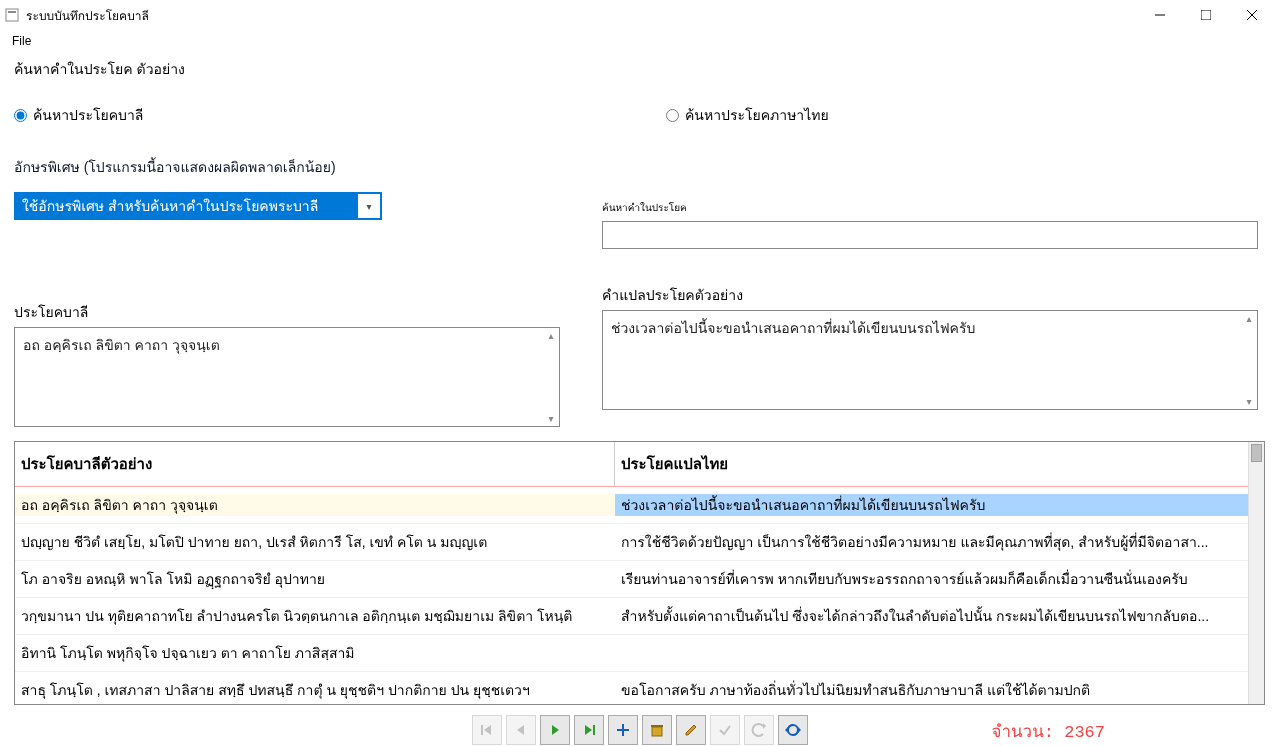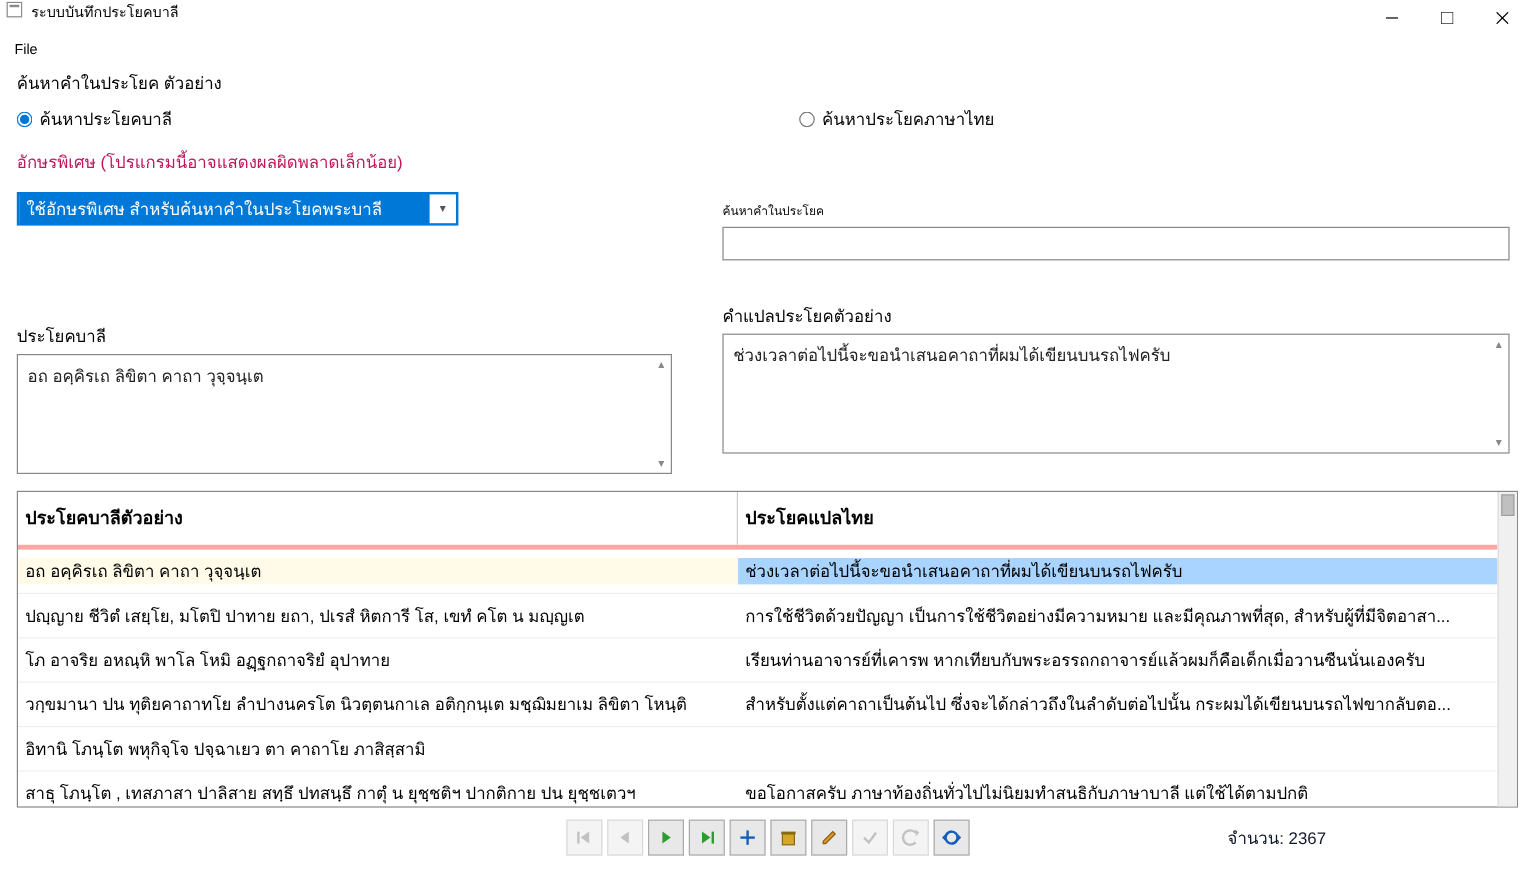--- a/index.html
+++ b/index.html
@@ -15,6 +15,7 @@
   .titlebar {
     height: 30px;
     display: flex;
+    align-items: center;
     padding: 0 4px;
     background: #fff;
   }

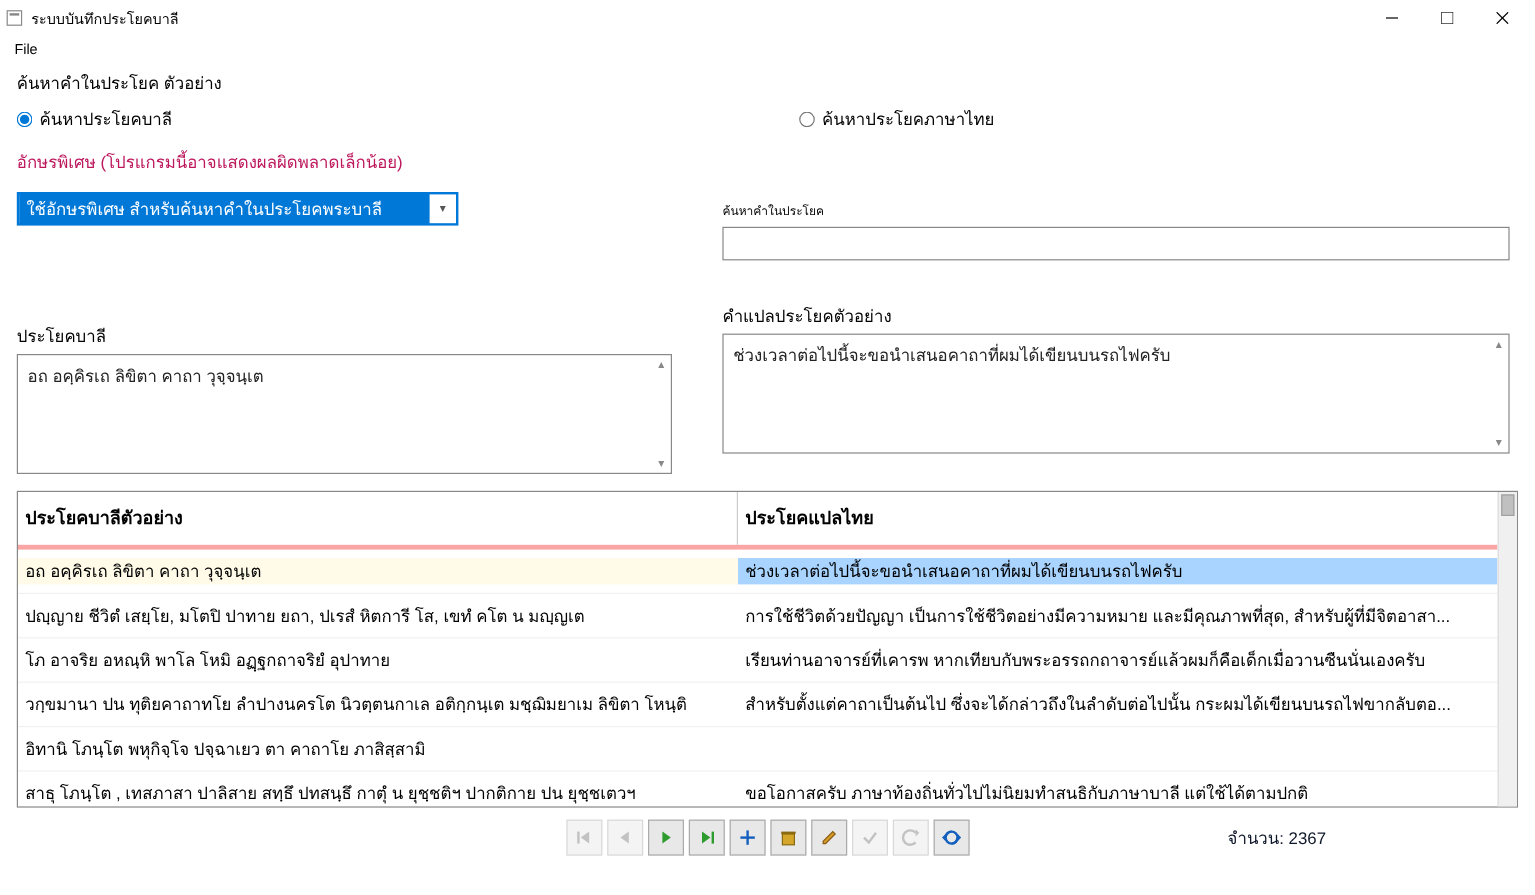--- a/index.html
+++ b/index.html
@@ -45,7 +45,7 @@
   .content {
     padding: 6px 14px 0 14px;
   }
-  .header-label { font-size: 14px; margin-bottom: 8px; }
+  .header-label { font-size: 14px; margin-bottom: 24px; }
   .radio-row {
     display: flex;
     gap: 40px;

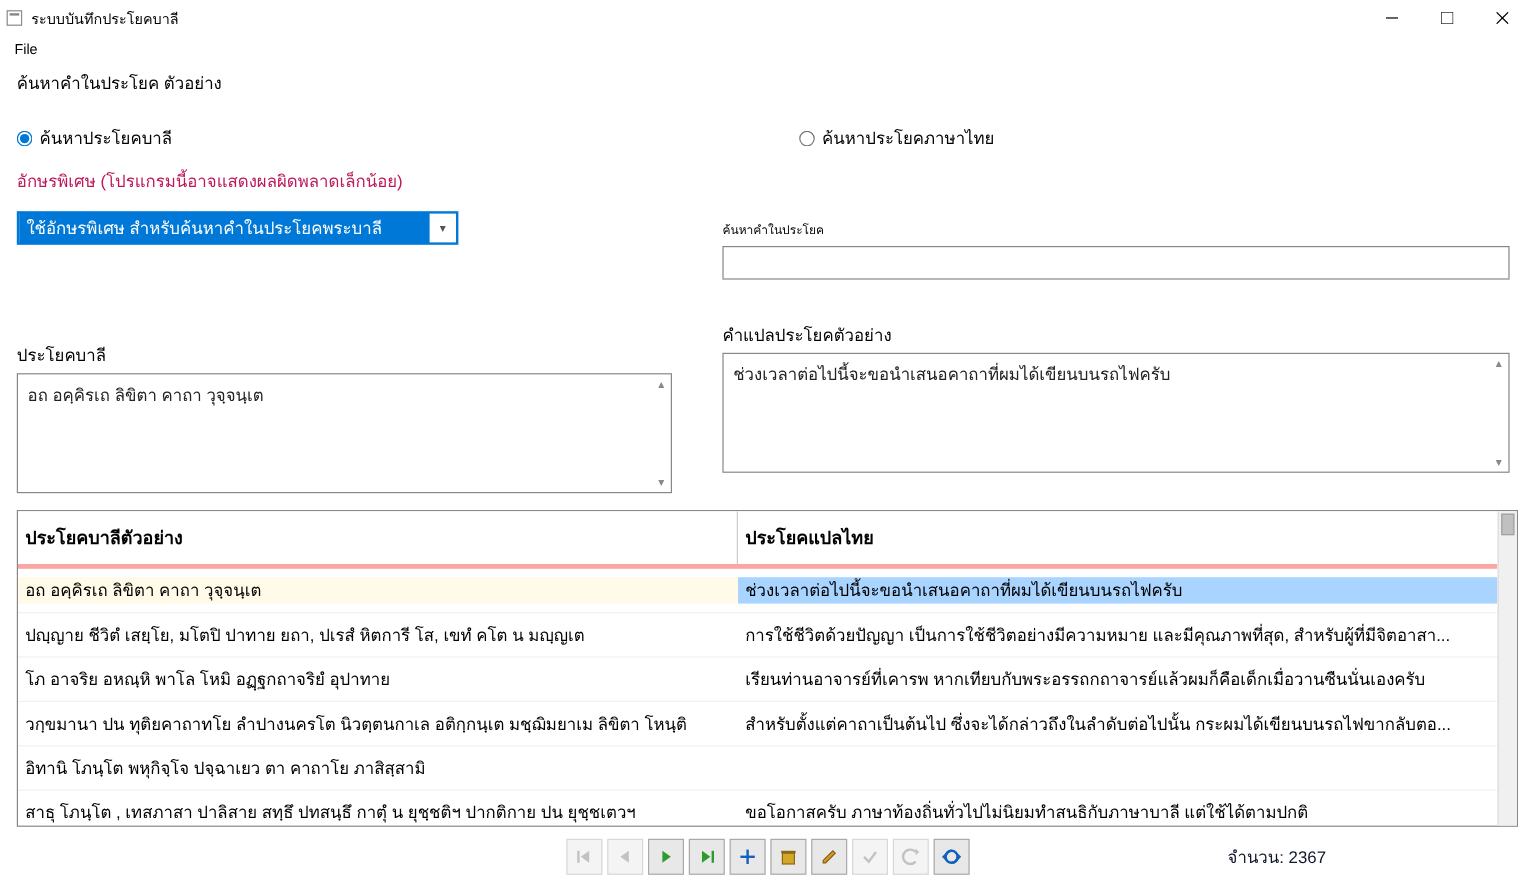--- a/index.html
+++ b/index.html
@@ -49,7 +49,7 @@
   .radio-row {
     display: flex;
     gap: 40px;
-    margin-bottom: 14px;
+    margin-bottom: 30px;
   }
   .radio-group { display: flex; align-items: center; gap: 6px; font-size: 14px; }
   .radio-group input { accent-color: #0078d7; }

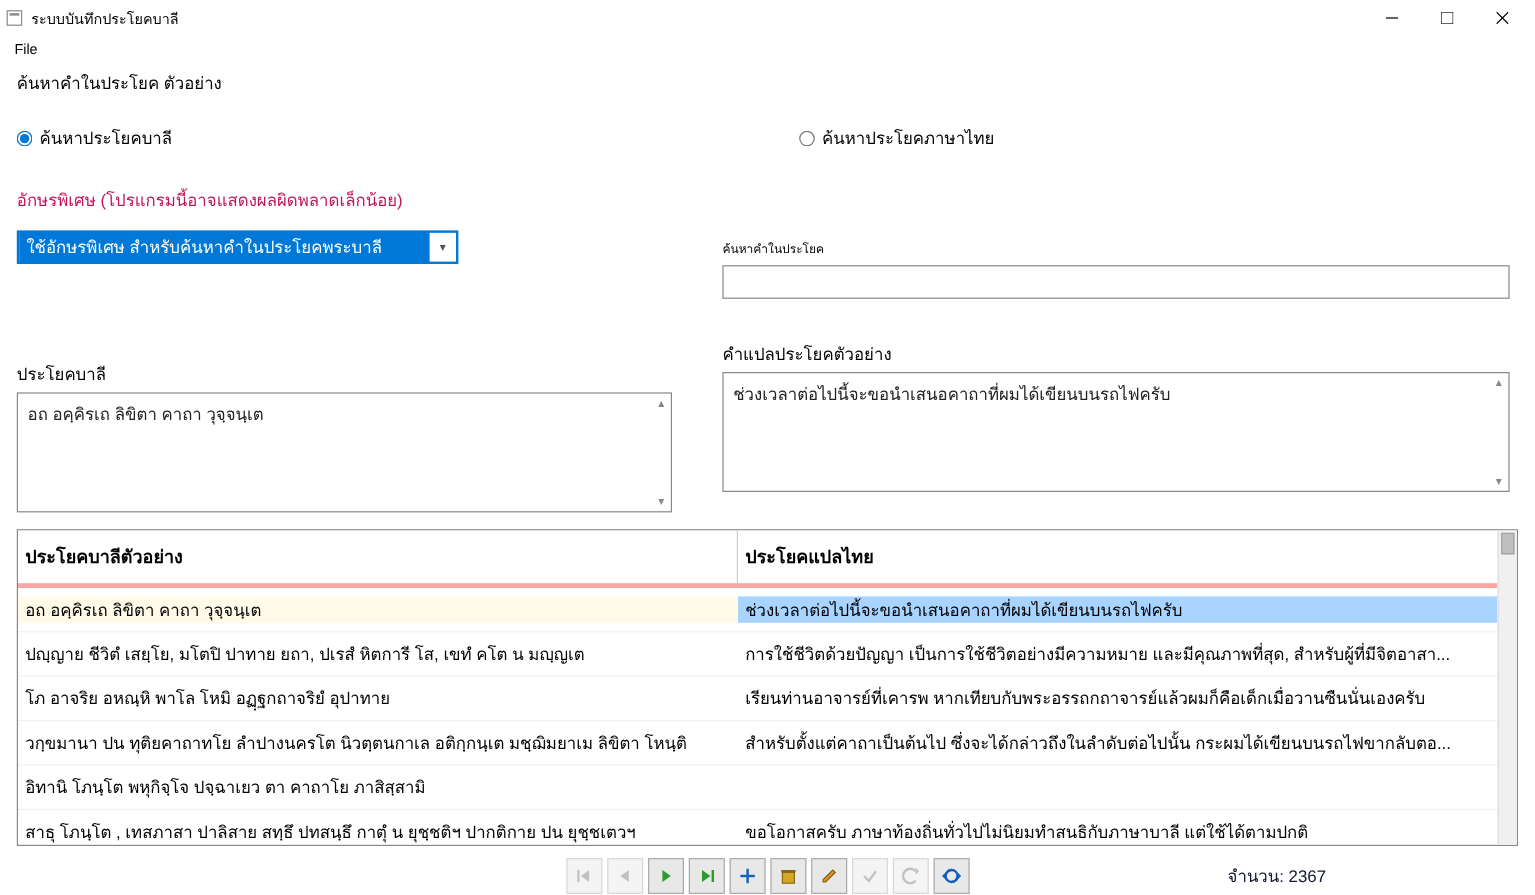--- a/index.html
+++ b/index.html
@@ -56,7 +56,7 @@
   .radio-left { width: 580px; }
   .radio-right { margin-left: 32px; }
   .special-label {
-    color: #be185d;
+    color: #0f172a;
     font-size: 14px;
     margin-bottom: 14px;
   }

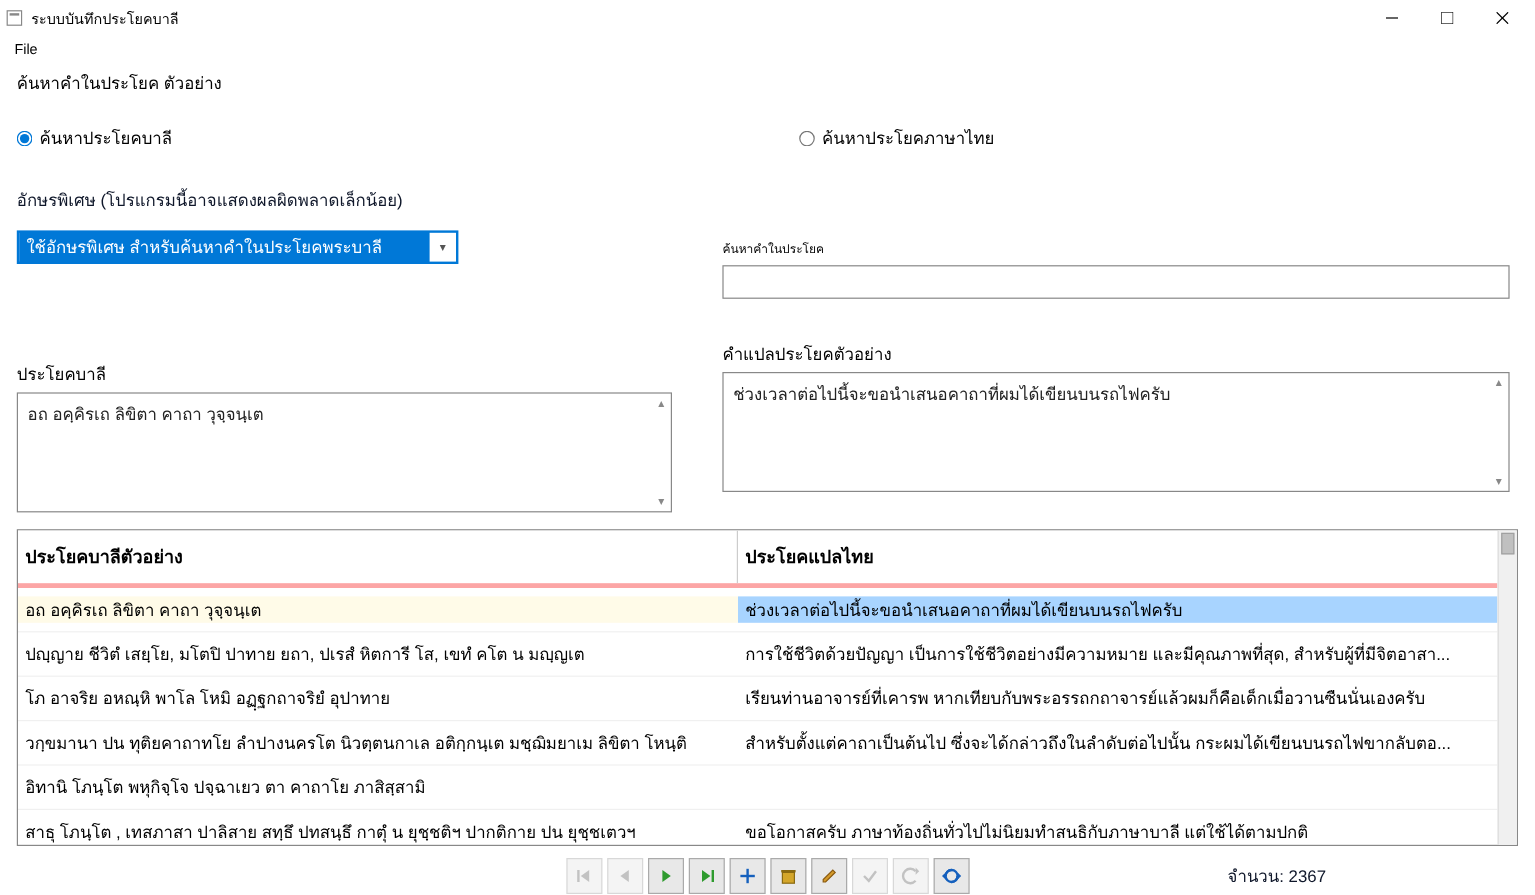--- a/index.html
+++ b/index.html
@@ -136,7 +136,7 @@
   .grid-body { flex: 1; overflow: hidden; }
   .grid-header {
     display: flex;
-    border-bottom: 4px solid #fca5a5;
+    border-bottom: 1px solid #fca5a5;
     background: #fff;
     font-weight: bold;
     font-size: 15px;

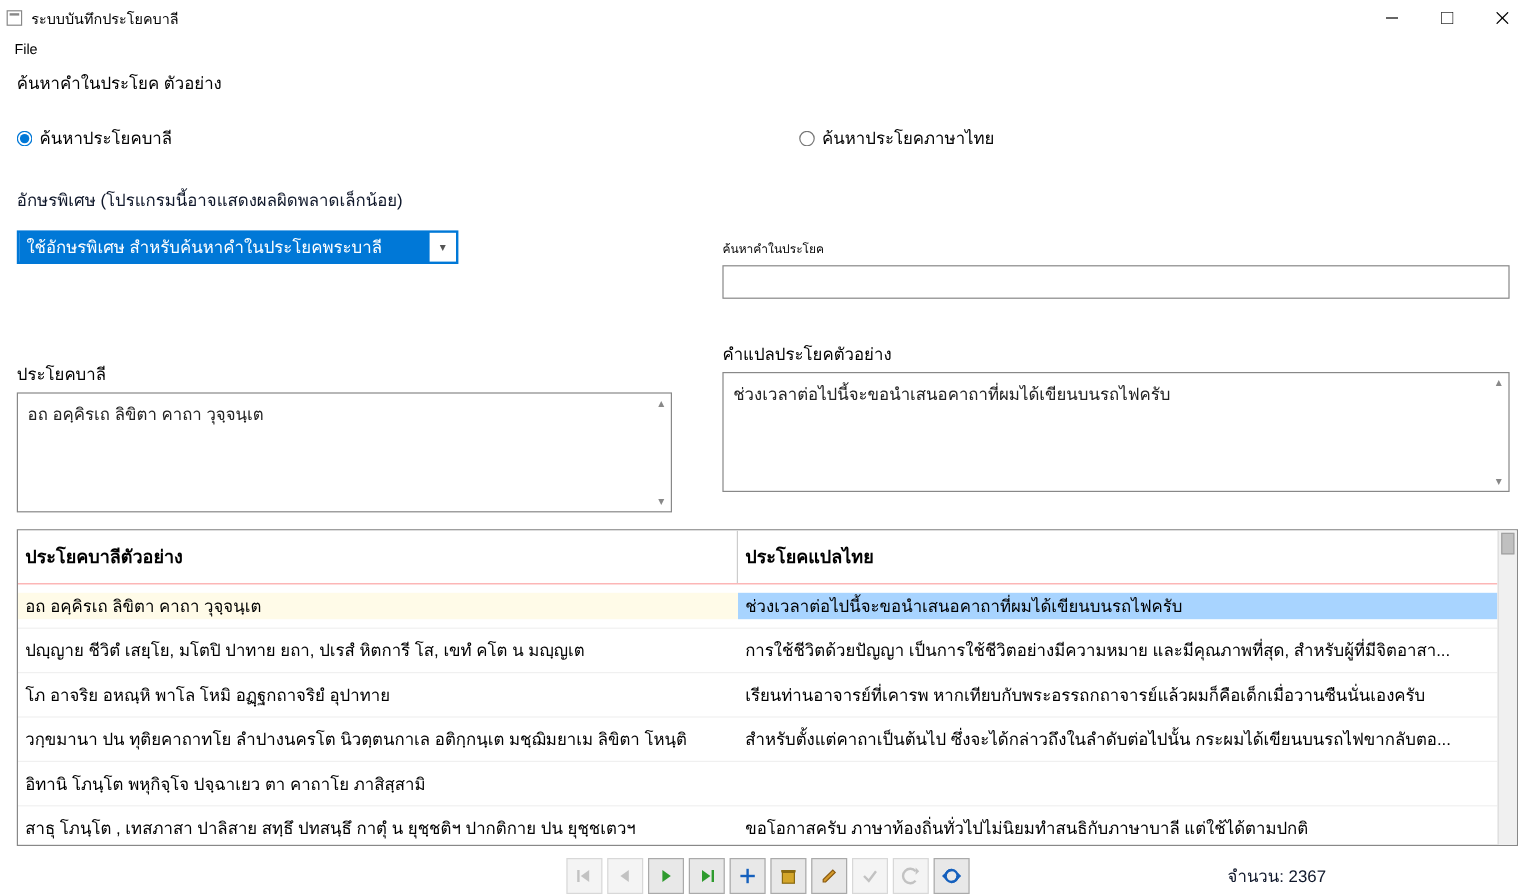--- a/index.html
+++ b/index.html
@@ -180,8 +180,9 @@
   .count-label {
     position: absolute;
     right: 160px;
-    color: #0f172a;
-    font-size: 14px;
+    color: #ef4444;
+    font-size: 17px;
+    font-family: Liberation Mono, monospace;
   }
   .tbtn {
     width: 30px; height: 30px;

